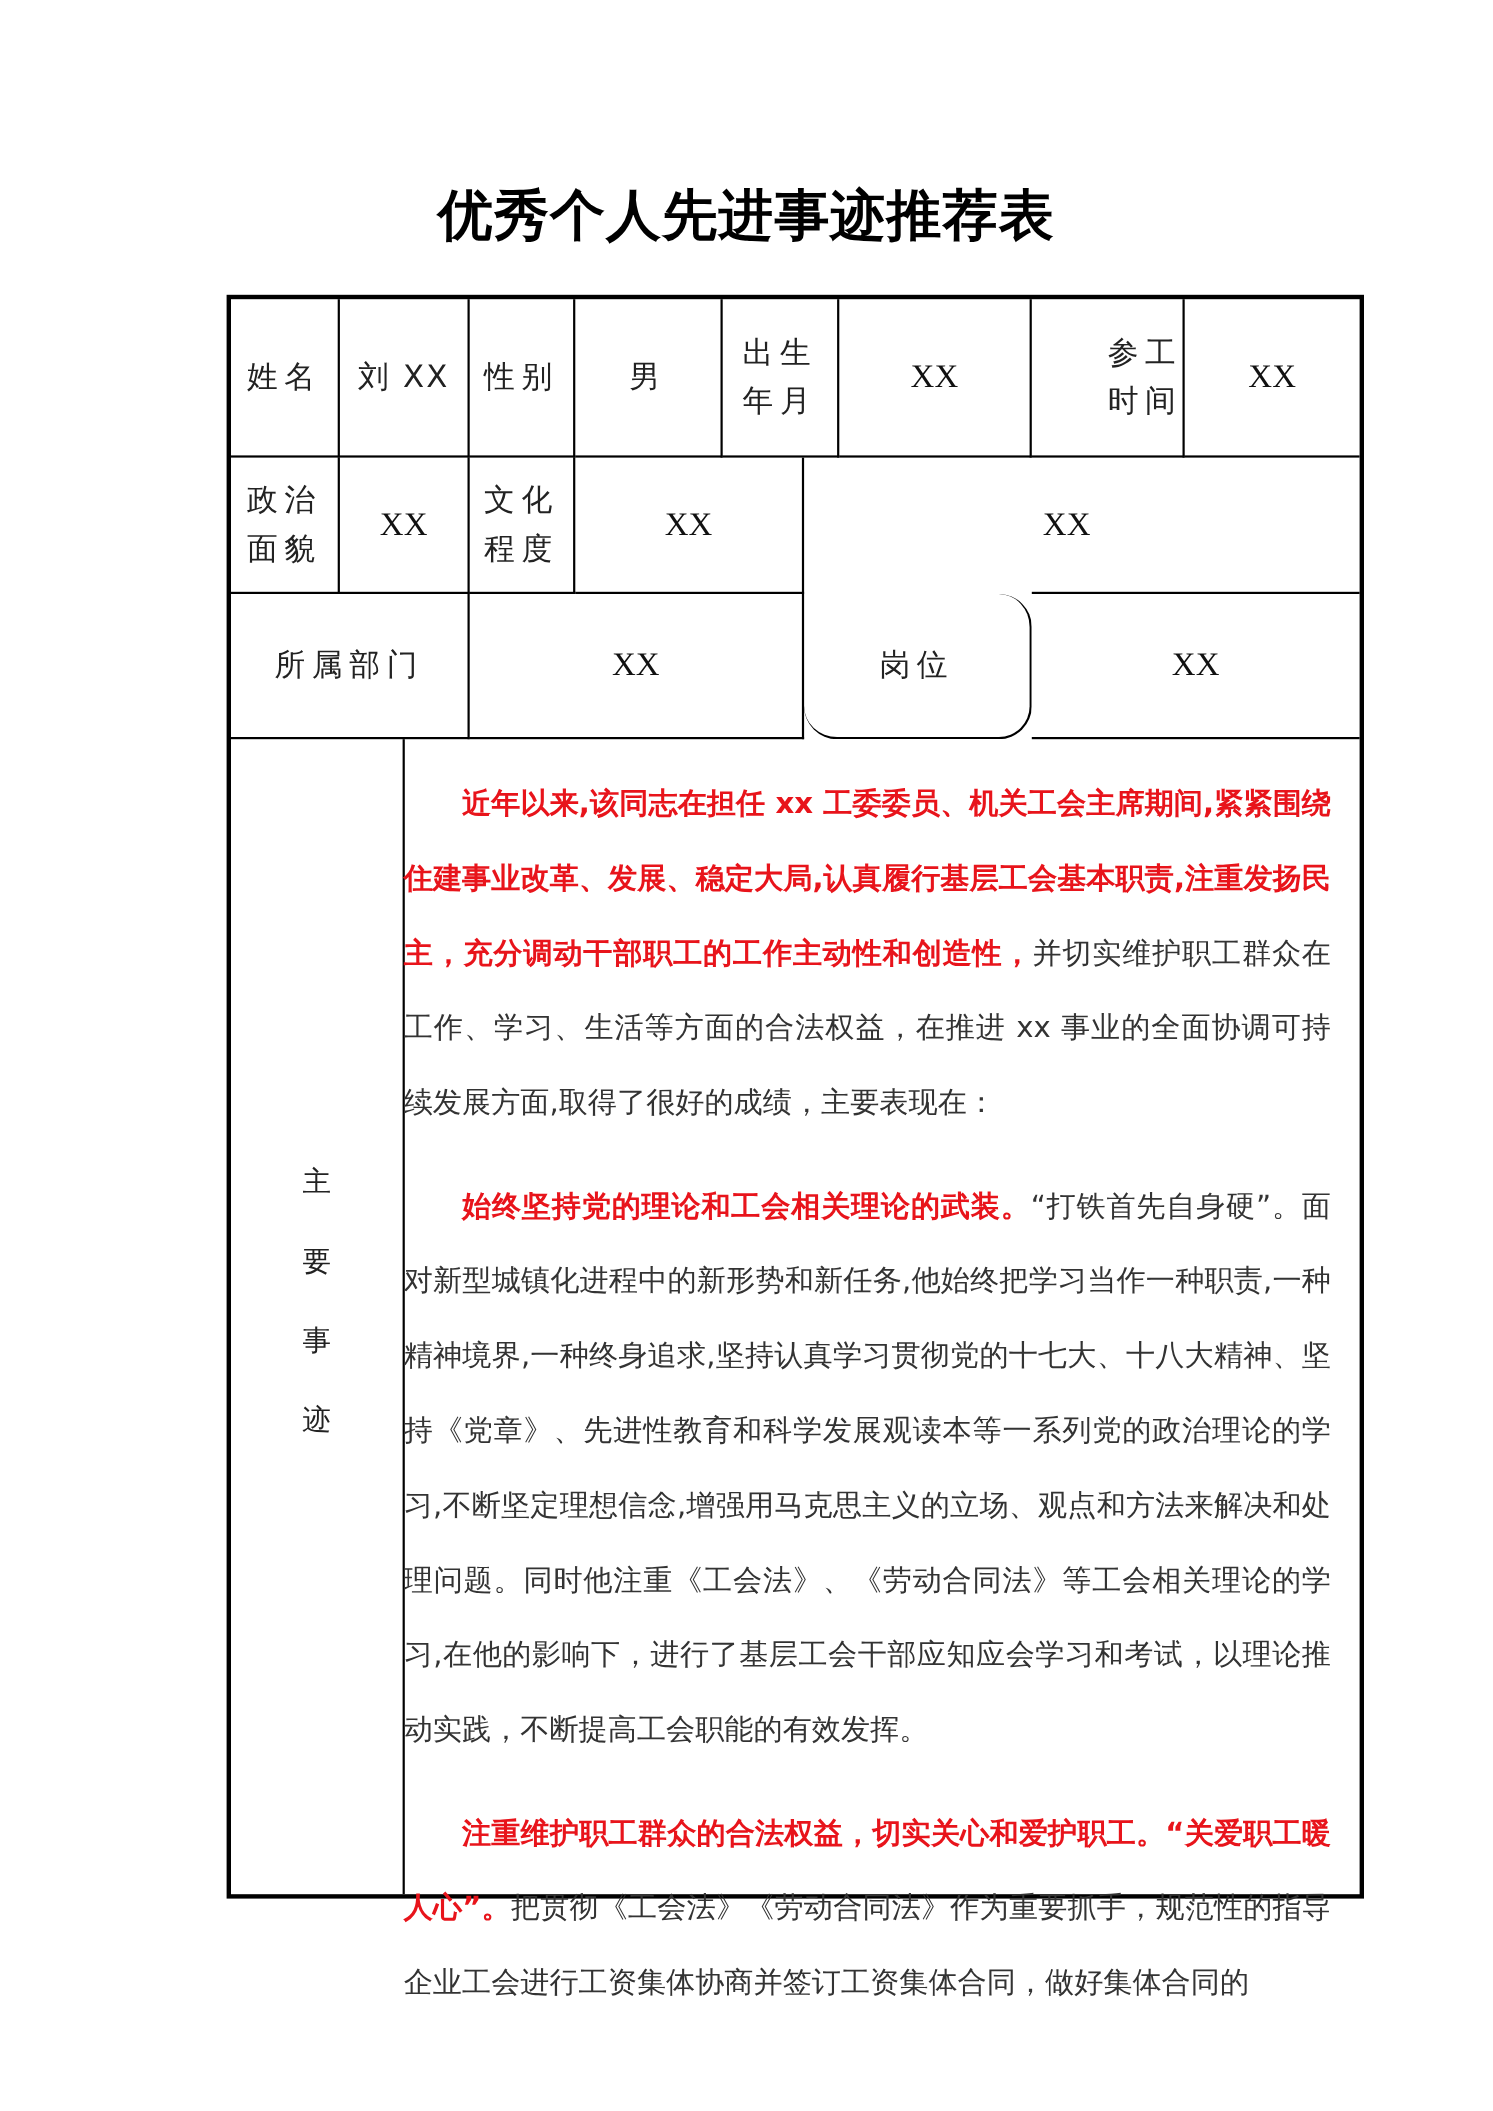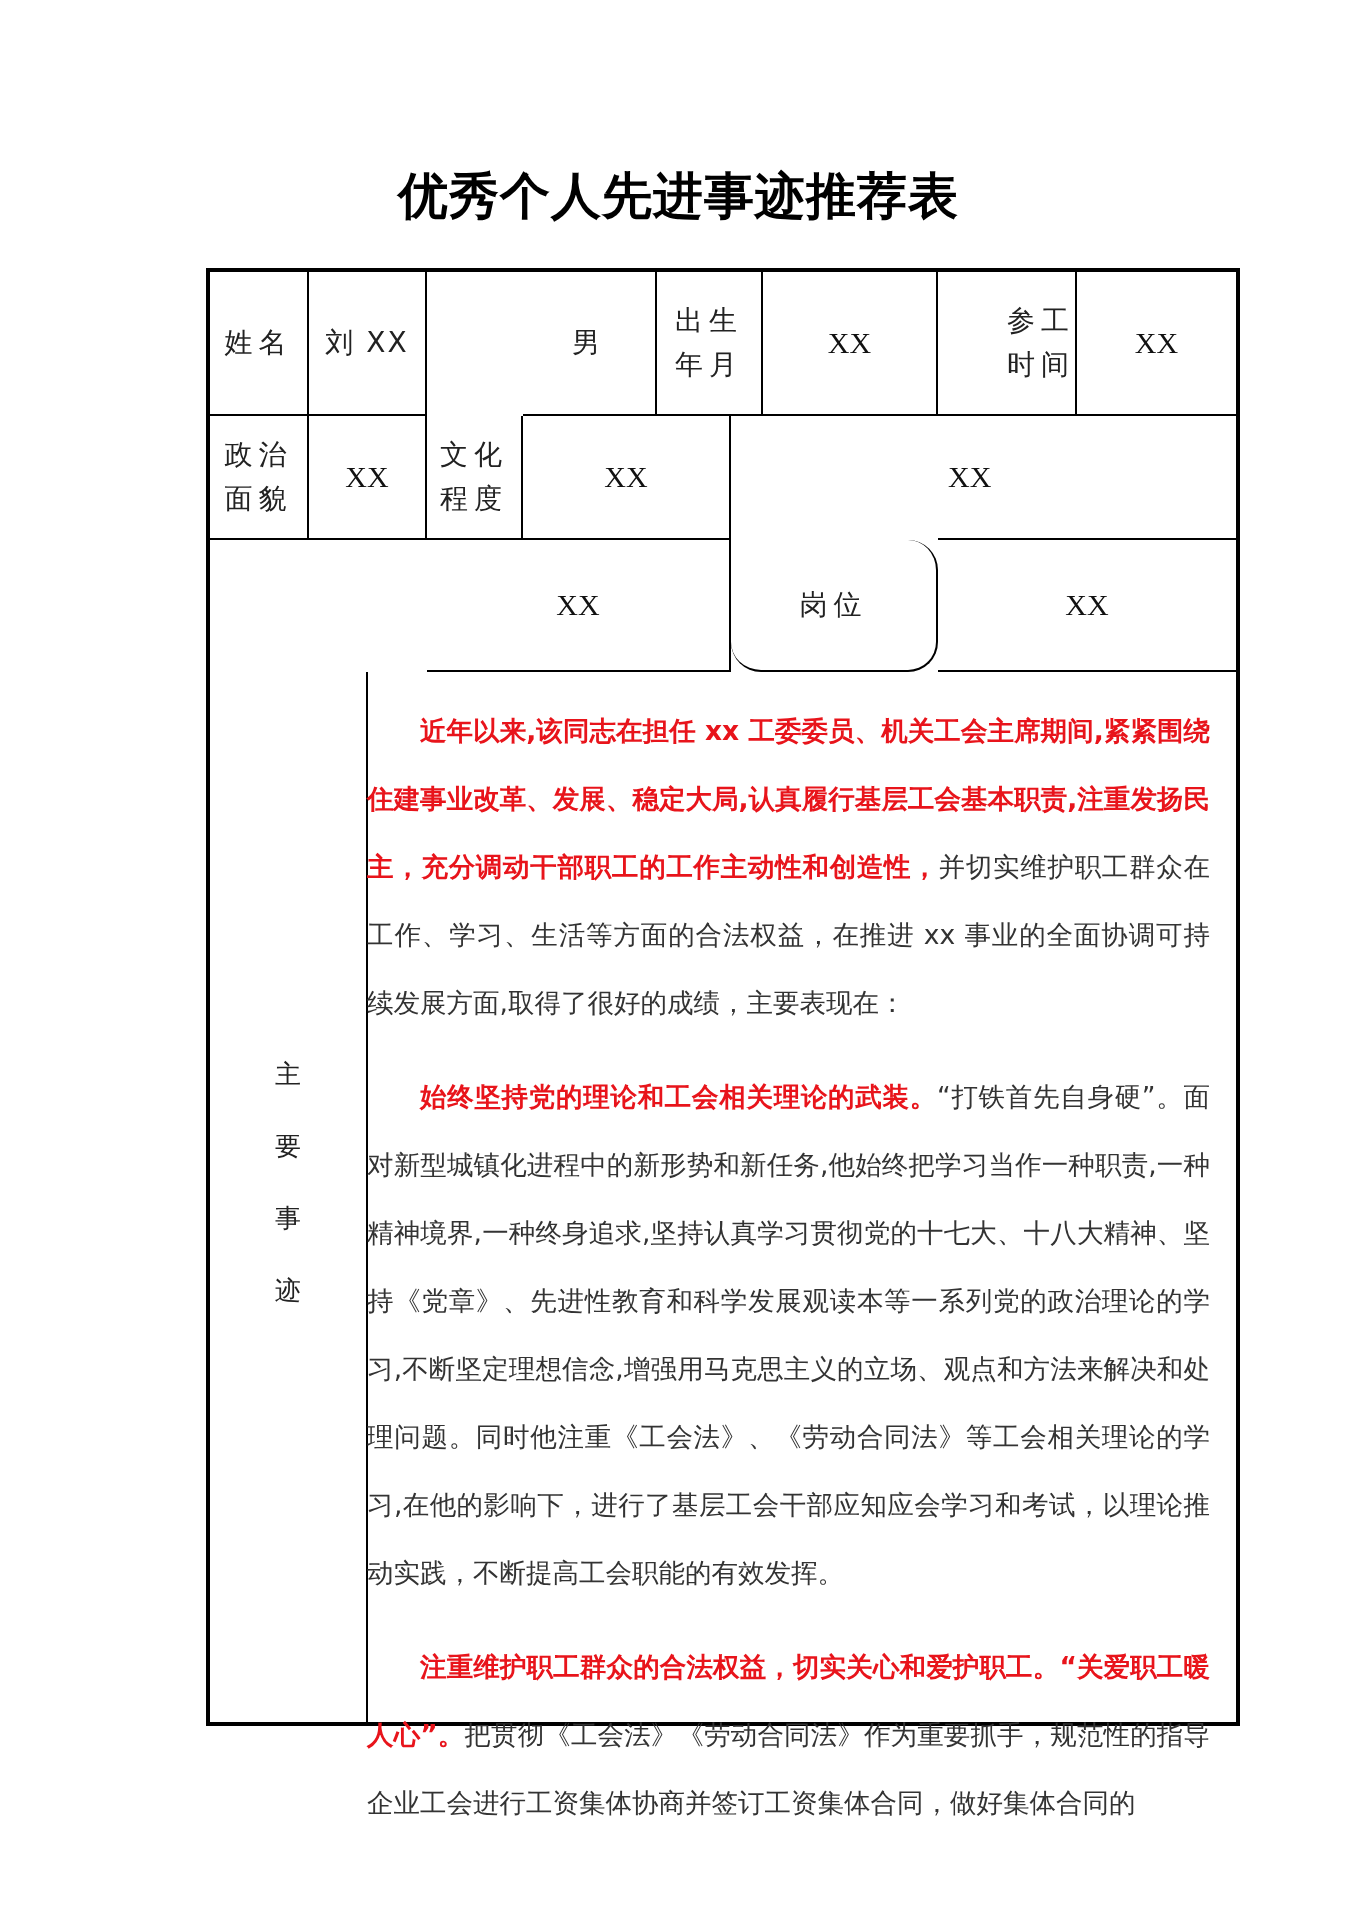--- a/index.html
+++ b/index.html
@@ -56,6 +56,9 @@
   </div>
   <div class="cell" style="left:99px;top:0;width:118px;height:144px;letter-spacing:2px;">
     <span>刘 XX</span>
+  </div>
+  <div class="cell" style="left:217px;top:0;width:96px;height:144px;">
+    <span>性别</span>
   </div>
   <div class="cell" style="left:313px;top:0;width:134px;height:144px;">
     <span>男</span>

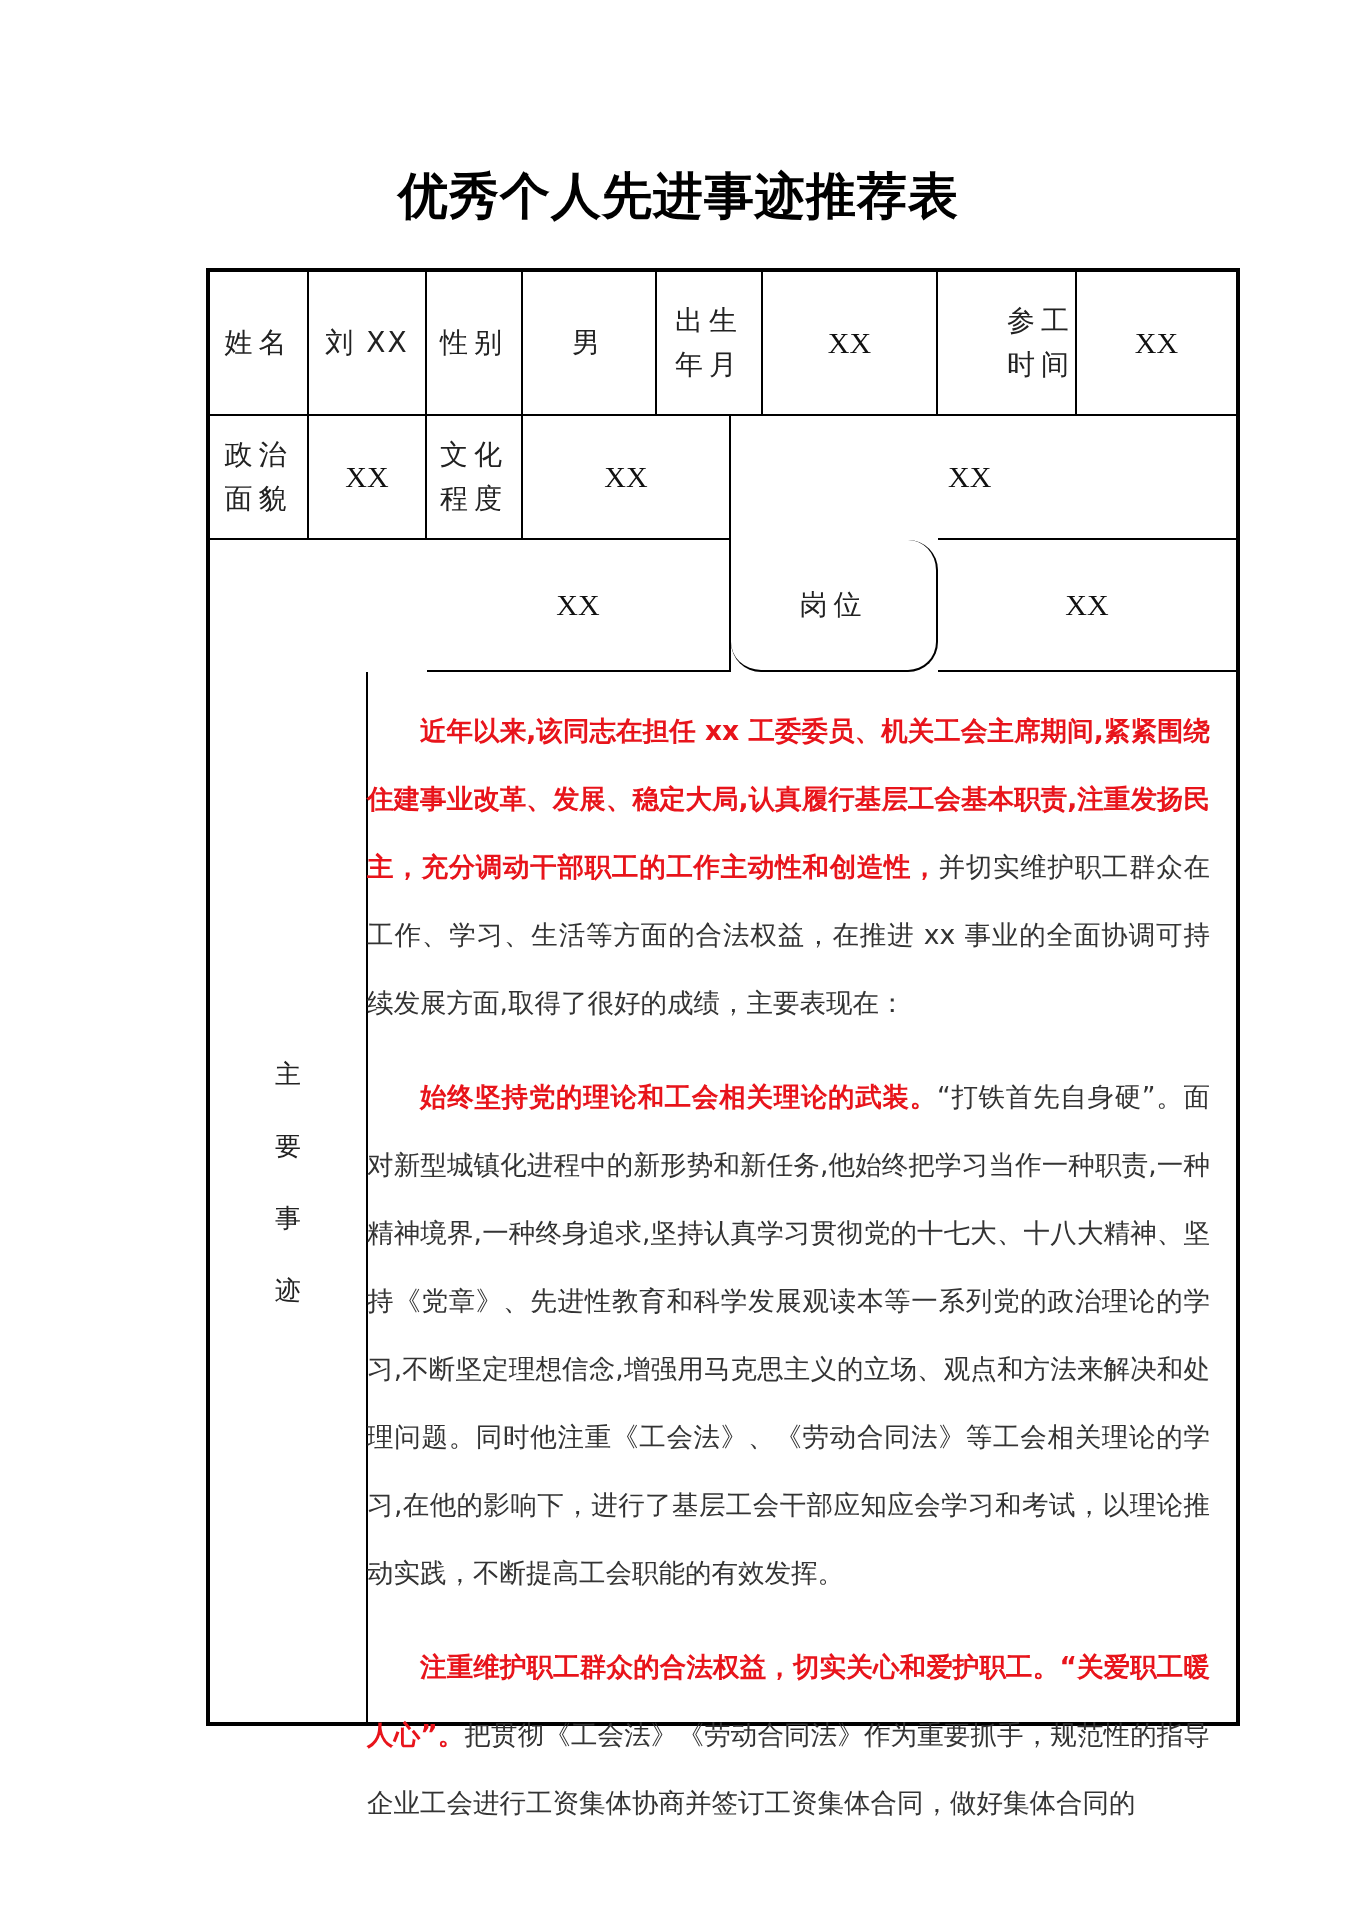--- a/index.html
+++ b/index.html
@@ -96,6 +96,9 @@
     <span>XX</span>
   </div>
 
+  <div class="cell" style="left:0;top:268px;width:217px;height:132px;">
+    <span>所属部门</span>
+  </div>
   <div class="cell val" style="left:217px;top:268px;width:304px;height:132px;">
     <span>XX</span>
   </div>

